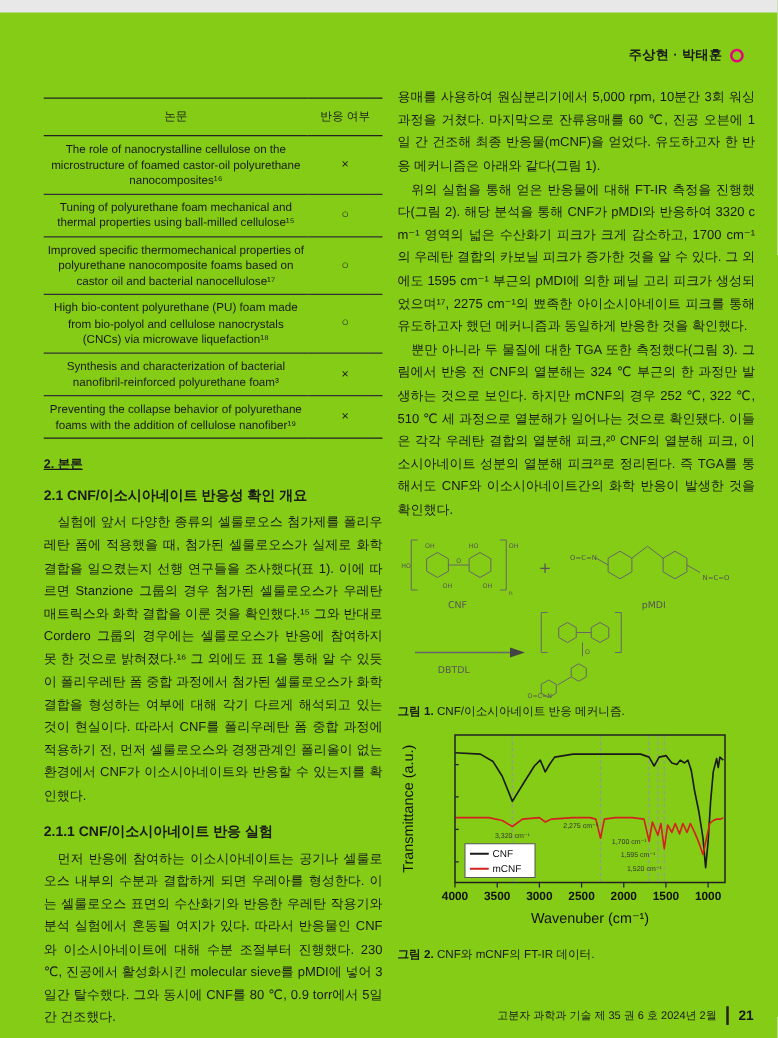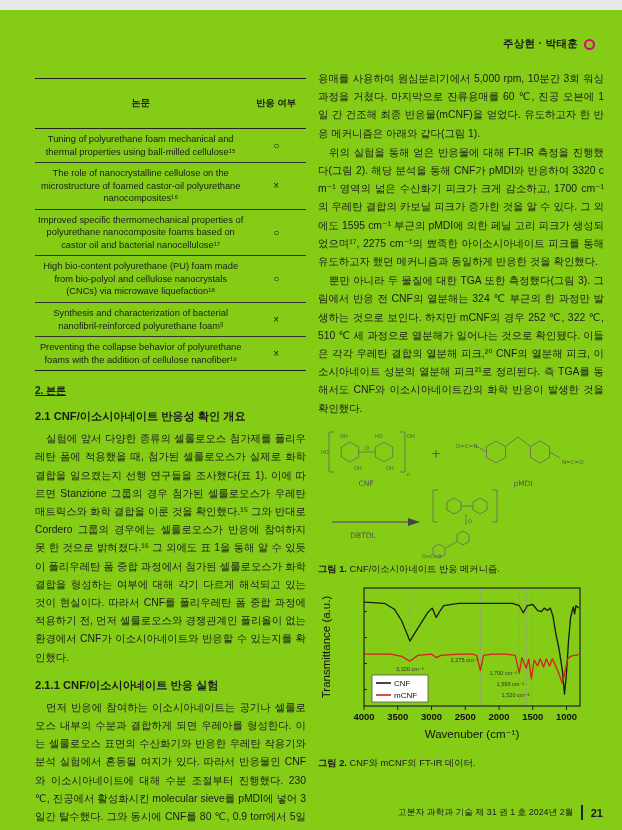--- a/index.html
+++ b/index.html
@@ -17,8 +17,8 @@
   .cap-label{font-weight:bold;}
   
   table.t1{width:100%;border-collapse:collapse;font-size:9.3px;table-layout:fixed;}
-  table.t1 th{border-top:1.6px solid #222;border-bottom:1px solid #222;font-weight:bold;
-              padding:18px 2px;text-align:center;}
+  table.t1 th{border-top:1.6px solid #222;border-bottom:1px solid #222;font-weight:normal;
+              padding:8px 2px;text-align:center;}
   table.t1 td{border-bottom:1px solid #333;padding:4px 3px;text-align:center;line-height:1.35;}
   table.t1 tbody tr:last-child td{border-bottom:1.6px solid #222;}
   col.c-paper{width:78%;} col.c-mark{width:22%;}

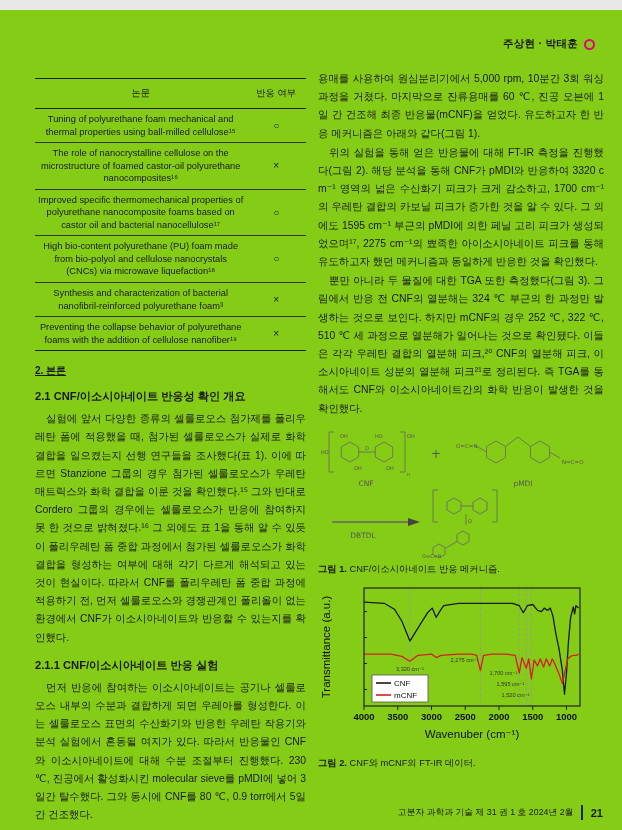--- a/index.html
+++ b/index.html
@@ -64,12 +64,12 @@
       </thead>
       <tbody id="t1-body">
           <tr>
+            <td>The role of nanocrystalline cellulose on the microstructure of foamed castor-oil polyurethane nanocomposites¹⁶</td>
+            <td class="mark">×</td>
+          </tr>
+          <tr>
             <td>Tuning of polyurethane foam mechanical and thermal properties using ball-milled cellulose¹⁵</td>
             <td class="mark">○</td>
-          </tr>
-          <tr>
-            <td>The role of nanocrystalline cellulose on the microstructure of foamed castor-oil polyurethane nanocomposites¹⁶</td>
-            <td class="mark">×</td>
           </tr>
           <tr>
             <td>Improved specific thermomechanical properties of polyurethane nanocomposite foams based on castor oil and bacterial nanocellulose¹⁷</td>

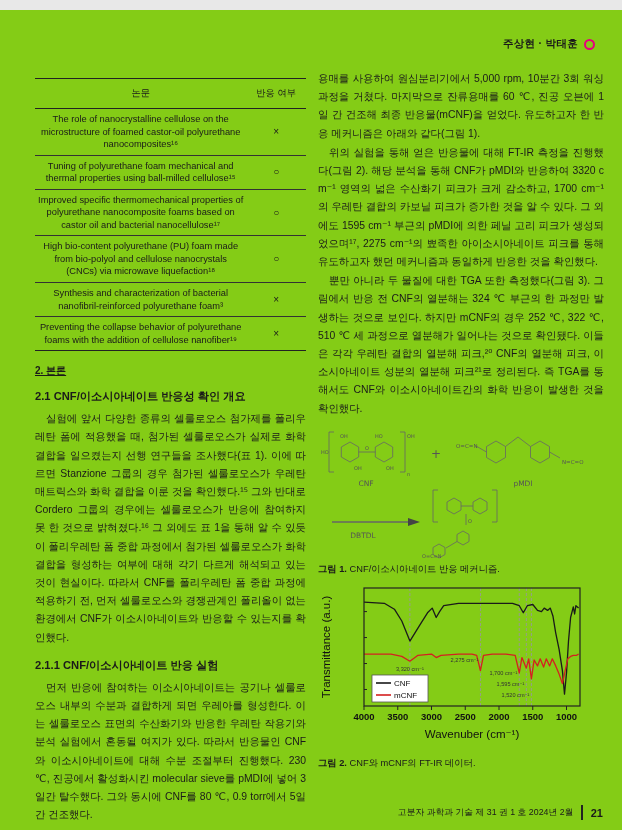--- a/index.html
+++ b/index.html
@@ -203,7 +203,7 @@
   </div>
 
   <div class="ftr">
-    <span>고분자 과학과 기술 제 31 권 1 호 2024년 2월</span>
+    <span>고분자 과학과 기술 제 35 권 6 호 2024년 2월</span>
     <span class="sep"></span>
     <span class="pageno">21</span>
   </div>

